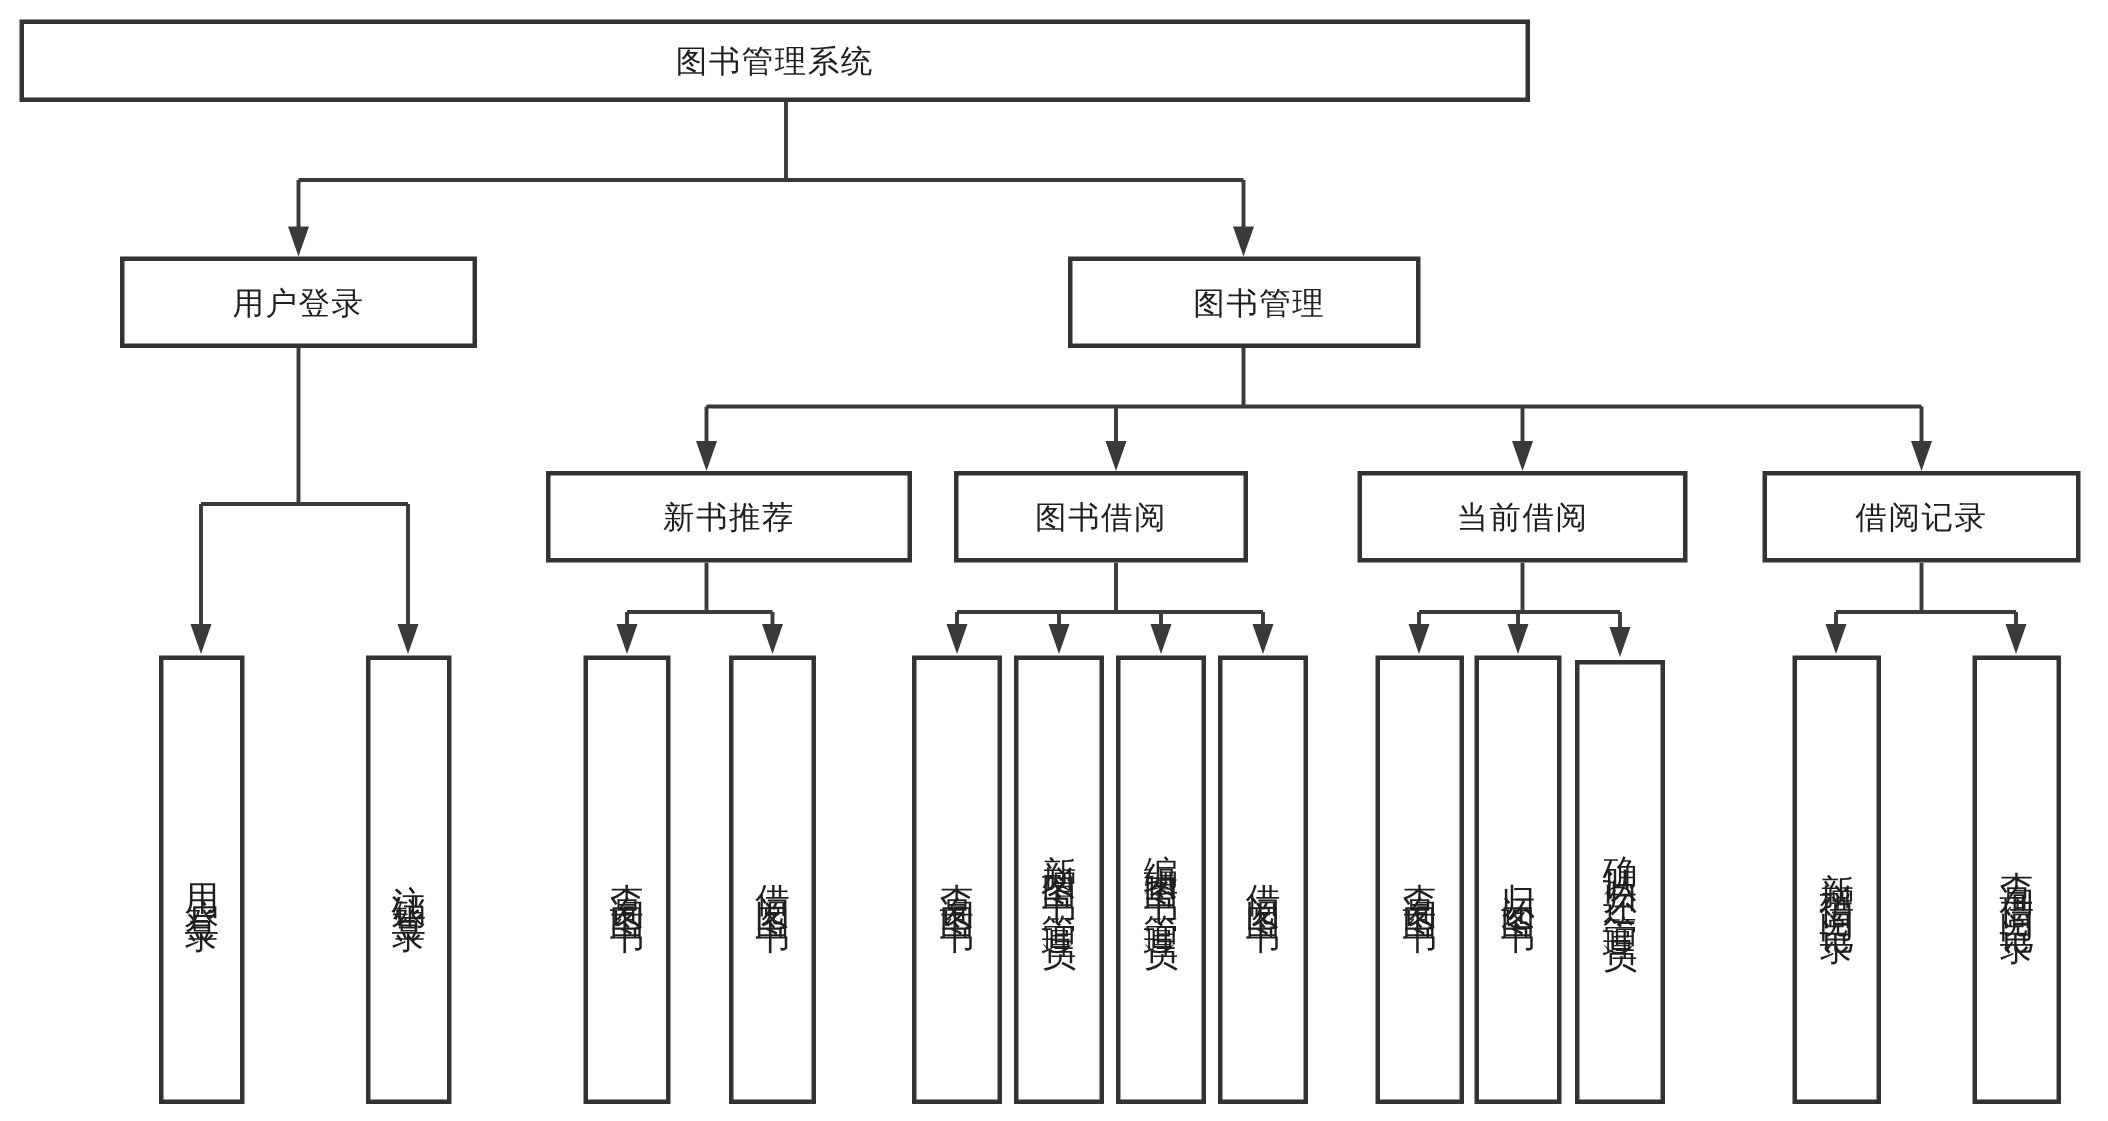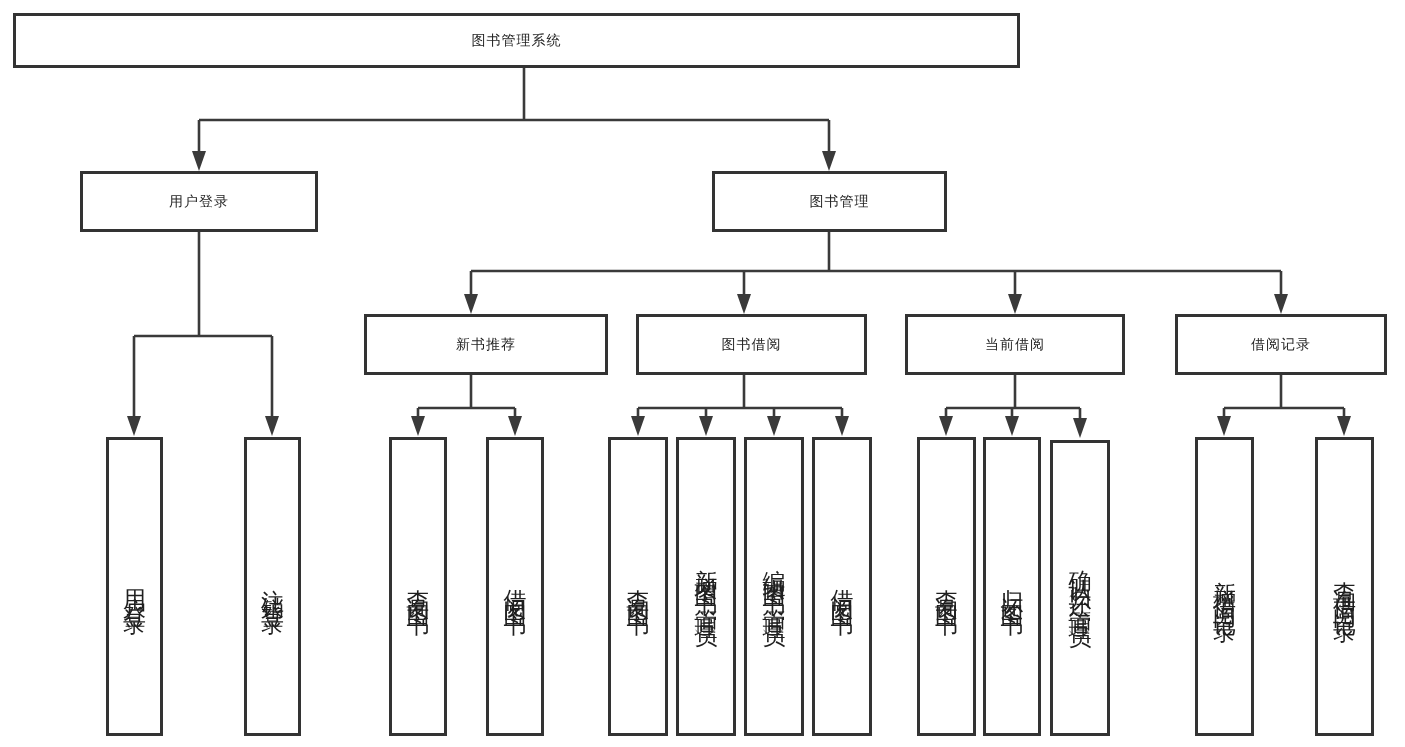--- a/index.html
+++ b/index.html
@@ -31,7 +31,7 @@
     justify-content:center;
     z-index:2;
   }
-  .hbox{font-size:14px;letter-spacing:1px;font-family:Liberation Mono, monospace;}
+  .hbox{font-size:21px;letter-spacing:1px;font-family:Liberation Mono, monospace;}
   .vbox{z-index:2;}
   .vbox .vtext{
     writing-mode:vertical-rl;

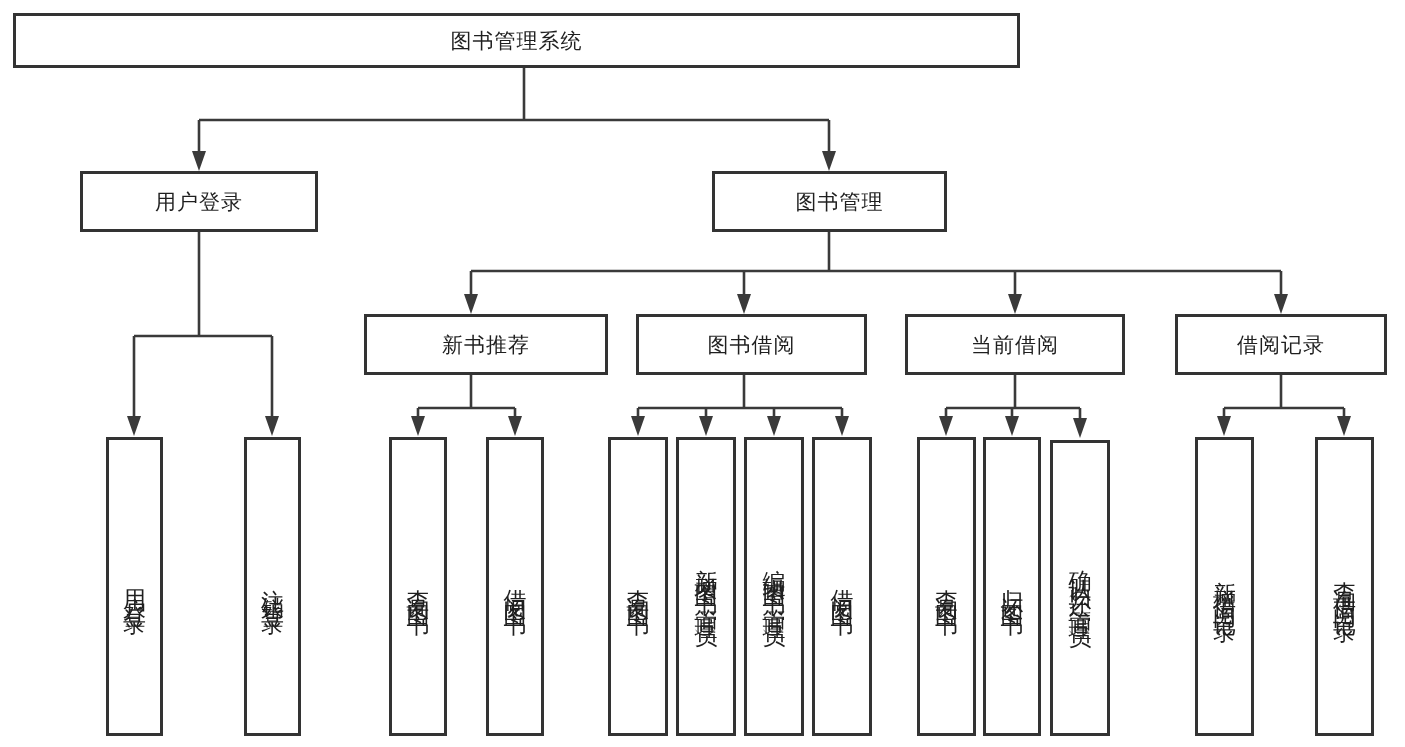--- a/index.html
+++ b/index.html
@@ -147,7 +147,7 @@
   <div class="box hbox" style="left:364px;top:314px;width:244px;height:61px;">
     <span>新书推荐</span>
   </div>
-  <div class="box hbox" style="left:636px;top:314px;width:231px;height:61px;">
+  <div class="box hbox" style="left:636px;top:314px;width:196px;height:61px;">
     <span>图书借阅</span>
   </div>
   <div class="box hbox" style="left:905px;top:314px;width:220px;height:61px;">

